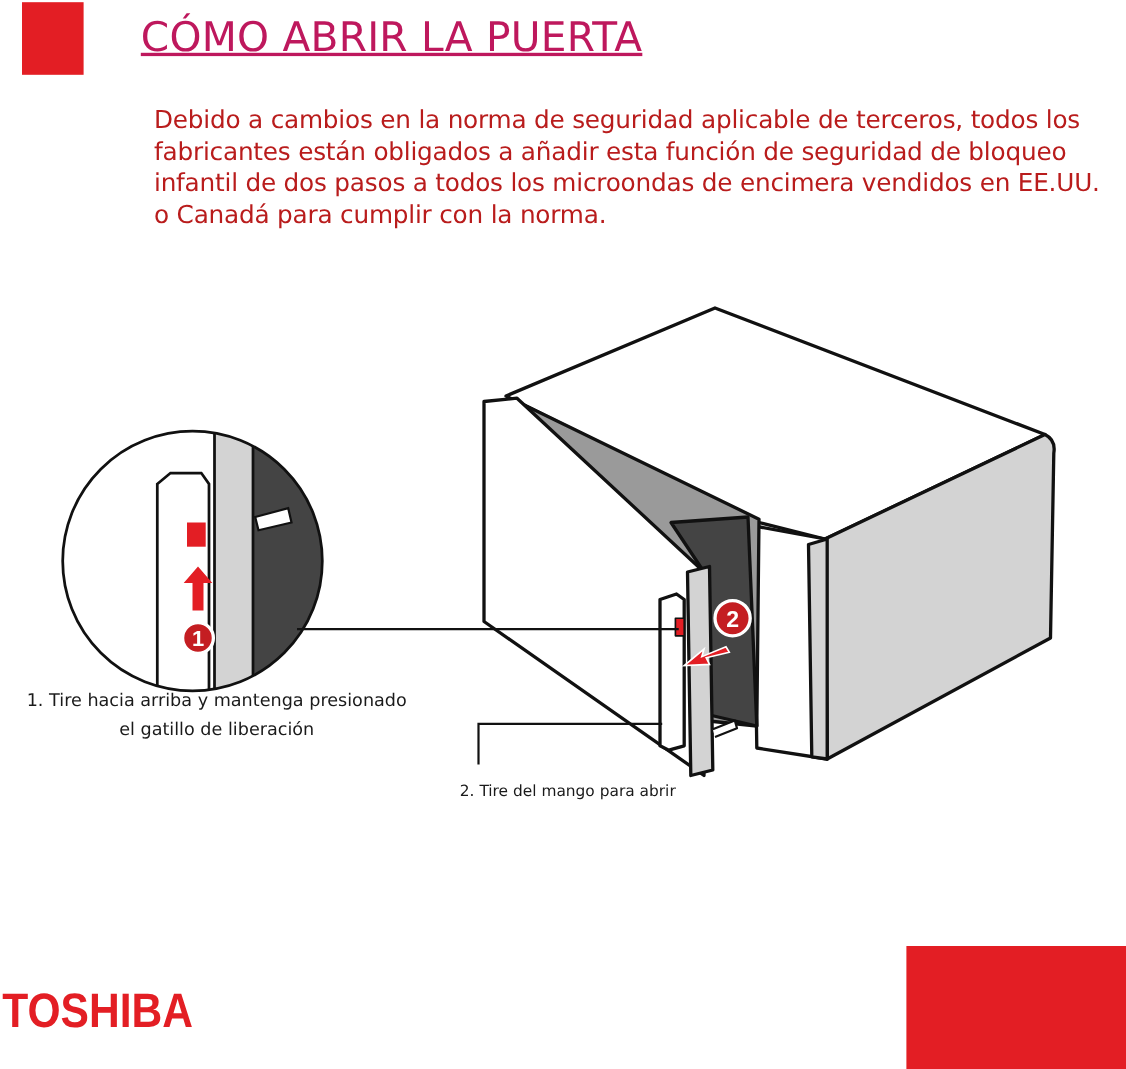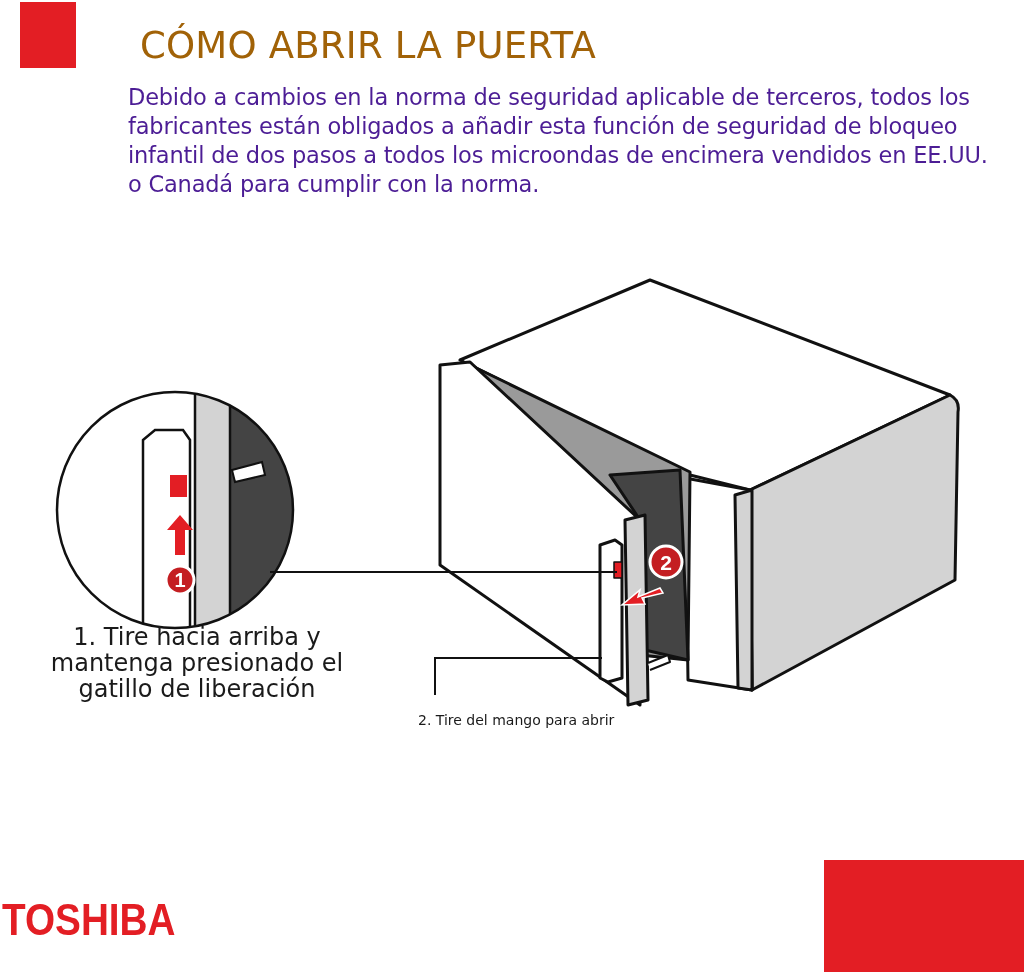--- a/index.html
+++ b/index.html
@@ -10,7 +10,7 @@
     color: #1a1a1a;
   }
   .red-square-top { position: absolute; left: 20px; top: 2px; width: 56px; height: 66px; background: #e31e24; }
-  .title { position: absolute; left: 128px; top: 12px; font-size: 37px; font-weight: normal; color: #a16207; letter-spacing: 0.2px; margin: 12px; font-family: "DejaVu Sans", sans-serif; }
+  .title { position: absolute; left: 128px; top: 12px; font-size: 37px; font-weight: normal; color: #be185d; letter-spacing: 0.2px; margin: 0; font-family: "DejaVu Sans", sans-serif; text-decoration: underline; }
   .intro { position: absolute; left: 128px; top: 83px; width: 860px; font-size: 22.5px; line-height: 29px; color: #4c1d95; margin: 0; font-family: "DejaVu Sans", sans-serif; letter-spacing: -0.2px; }
   .illus { position: absolute; left: 0; top: 260px; }
   .step1 { position: absolute; left: 22px; top: 624px; width: 350px; text-align: center; font-size: 24px; line-height: 26px; color: #1a1a1a; font-family: "DejaVu Sans", sans-serif; }

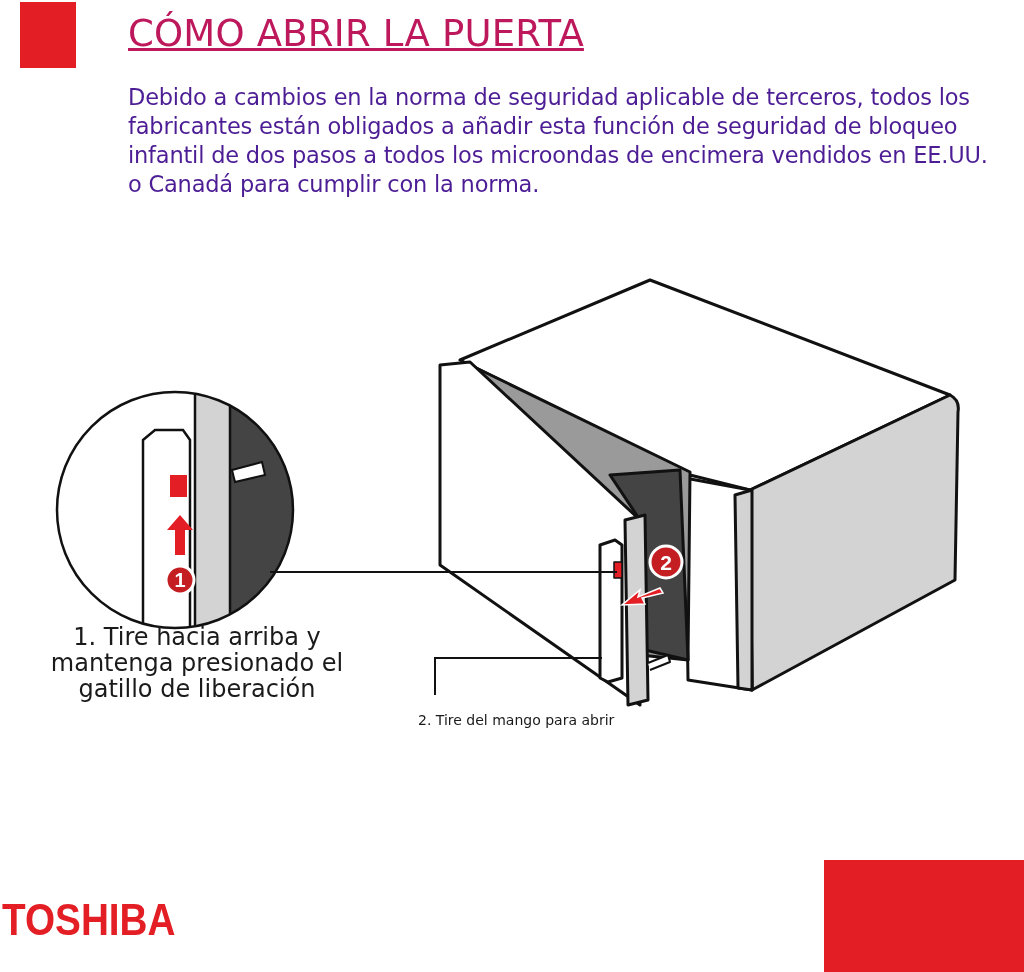--- a/index.html
+++ b/index.html
@@ -11,7 +11,7 @@
   }
   .red-square-top { position: absolute; left: 20px; top: 2px; width: 56px; height: 66px; background: #e31e24; }
   .title { position: absolute; left: 128px; top: 12px; font-size: 37px; font-weight: normal; color: #be185d; letter-spacing: 0.2px; margin: 0; font-family: "DejaVu Sans", sans-serif; text-decoration: underline; }
-  .intro { position: absolute; left: 128px; top: 83px; width: 860px; font-size: 22.5px; line-height: 29px; color: #4c1d95; margin: 0; font-family: "DejaVu Sans", sans-serif; letter-spacing: -0.2px; }
+  .intro { position: absolute; left: 128px; top: 83px; width: 860px; font-size: 22.5px; line-height: 29px; color: #b91c1c; margin: 12px; font-family: "DejaVu Sans", sans-serif; letter-spacing: -0.2px; }
   .illus { position: absolute; left: 0; top: 260px; }
   .step1 { position: absolute; left: 22px; top: 624px; width: 350px; text-align: center; font-size: 24px; line-height: 26px; color: #1a1a1a; font-family: "DejaVu Sans", sans-serif; }
   .step2 { position: absolute; left: 418px; top: 712px; font-size: 14px; color: #1a1a1a; font-family: "DejaVu Sans", sans-serif; }

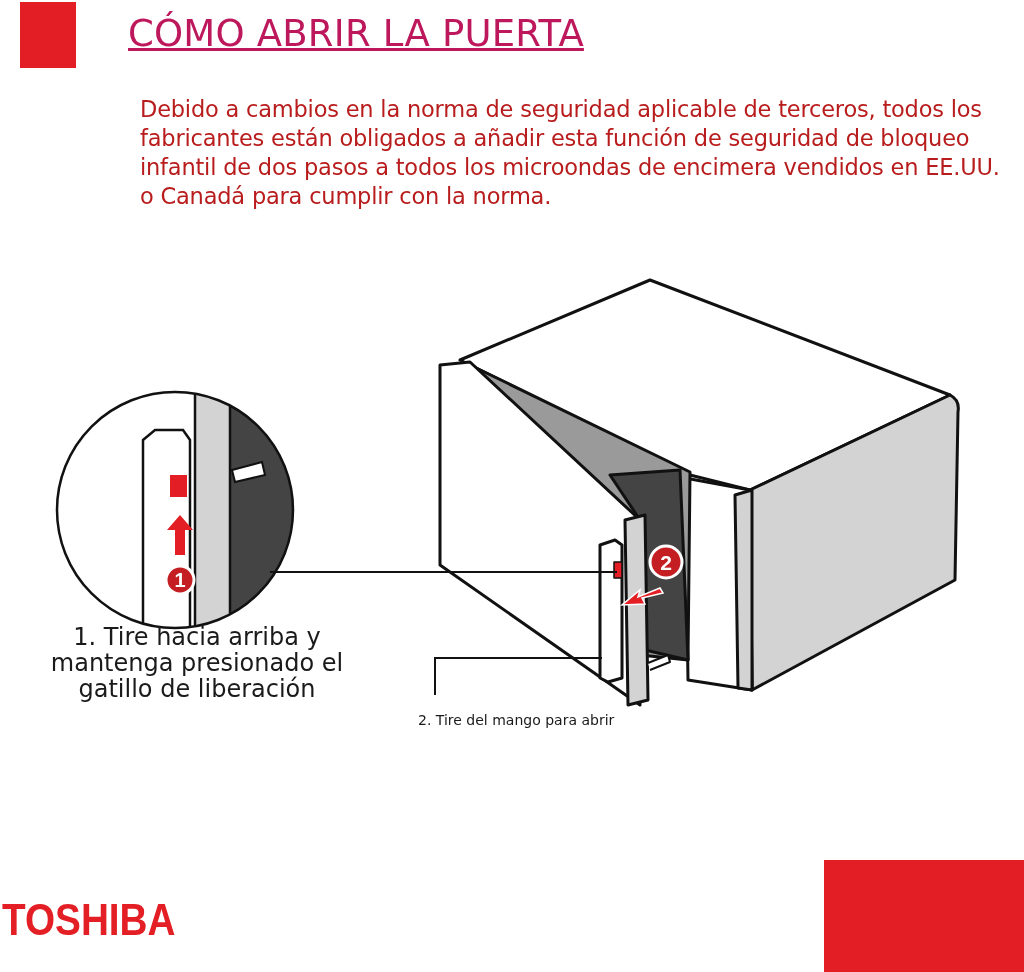--- a/index.html
+++ b/index.html
@@ -13,7 +13,7 @@
   .title { position: absolute; left: 128px; top: 12px; font-size: 37px; font-weight: normal; color: #be185d; letter-spacing: 0.2px; margin: 0; font-family: "DejaVu Sans", sans-serif; text-decoration: underline; }
   .intro { position: absolute; left: 128px; top: 83px; width: 860px; font-size: 22.5px; line-height: 29px; color: #b91c1c; margin: 12px; font-family: "DejaVu Sans", sans-serif; letter-spacing: -0.2px; }
   .illus { position: absolute; left: 0; top: 260px; }
-  .step1 { position: absolute; left: 22px; top: 624px; width: 350px; text-align: center; font-size: 24px; line-height: 26px; color: #1a1a1a; font-family: "DejaVu Sans", sans-serif; }
+  .step1 { position: absolute; left: 22px; top: 624px; width: 350px; text-align: center; font-size: 16px; line-height: 26px; color: #1a1a1a; font-family: "DejaVu Sans", sans-serif; }
   .step2 { position: absolute; left: 418px; top: 712px; font-size: 14px; color: #1a1a1a; font-family: "DejaVu Sans", sans-serif; }
   .logo { position: absolute; left: 2px; top: 895px; font-family: "Liberation Sans", sans-serif; font-weight: bold; font-size: 44px; color: #e31e24; letter-spacing: 0px; transform: scaleX(0.88); transform-origin: left center; }
   .red-square-bottom { position: absolute; left: 824px; top: 860px; width: 200px; height: 112px; background: #e31e24; }

